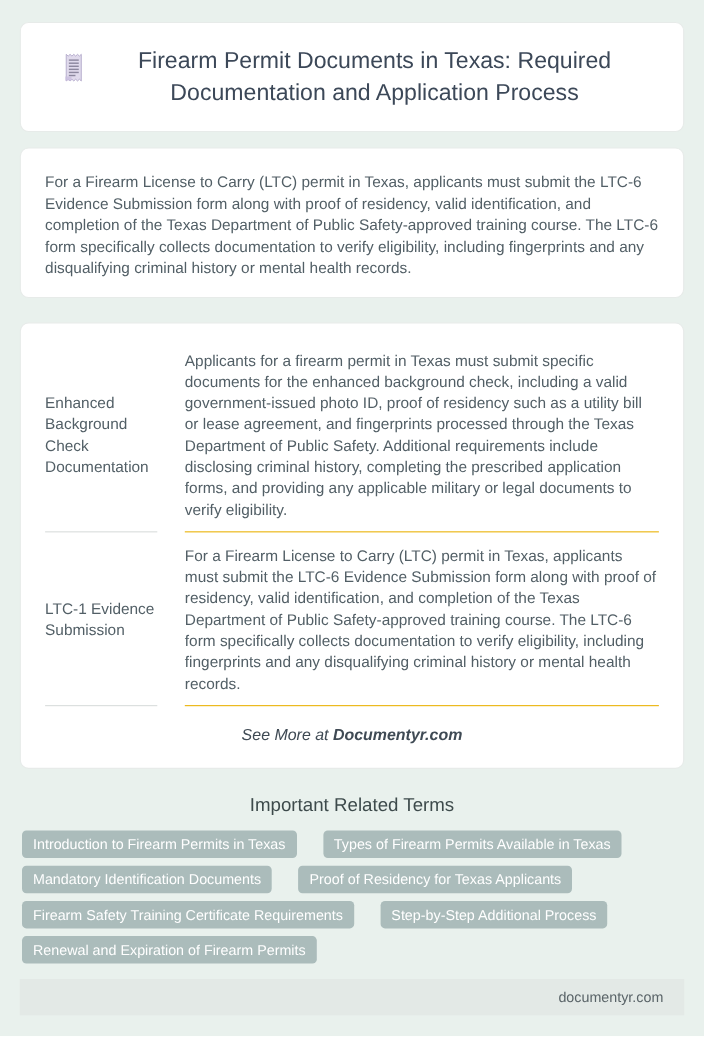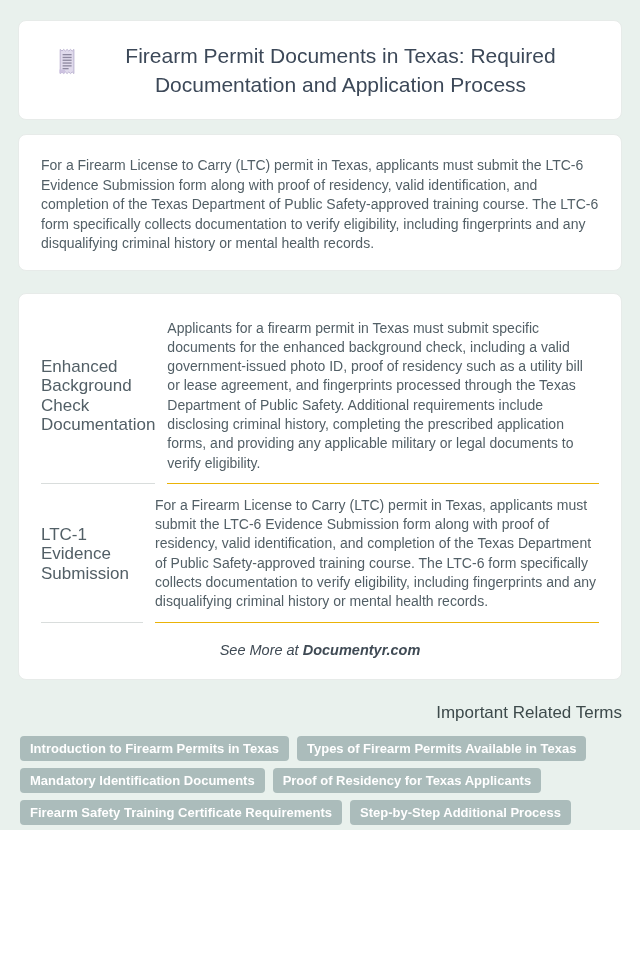--- a/index.html
+++ b/index.html
@@ -6,7 +6,7 @@
   html, body { width: 640px; }
   body { font-family: "Liberation Sans", sans-serif; }
   .page {
-    width: 640px; height: 830px; overflow: hidden;
+    width: 640px; height: 942px; overflow: hidden;
     background: #e9f1ed;
     padding: 20px 18px 0;
   }

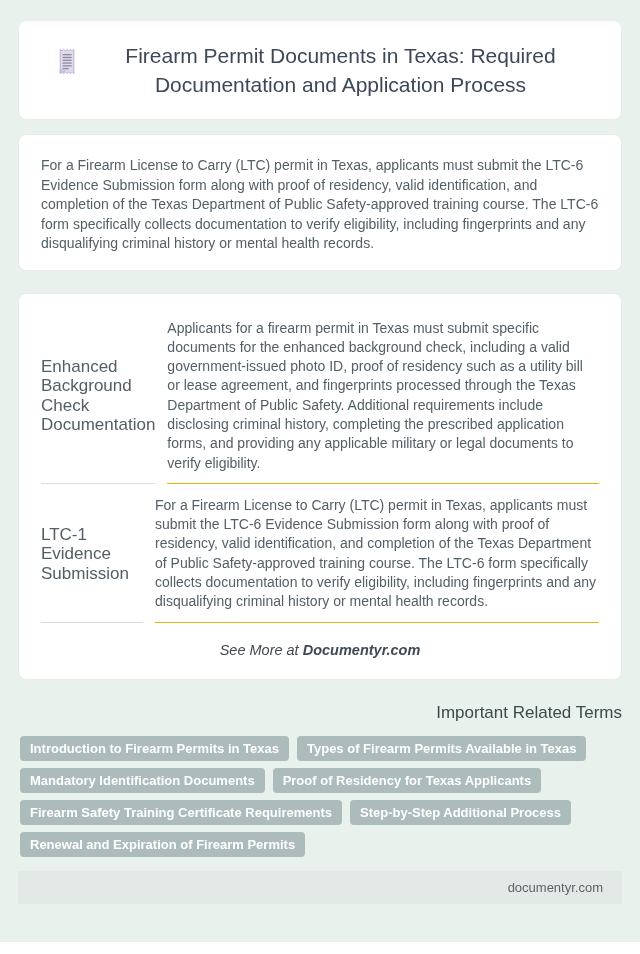--- a/index.html
+++ b/index.html
@@ -37,10 +37,10 @@
   .glossary-card { padding: 13px 22px 21px; }
   .g-row { display: flex; }
   .g-term {
-    flex: 0 0 102px; margin-right: 12px;
+    flex: 0 0 102px; margin-right: 25px;
     display: flex; align-items: center;
     border-bottom: 1px solid #d9dddc;
-    font-size: 17px; line-height: 19.5px; color: #525f66;
+    font-size: 14px; line-height: 19.5px; color: #525f66;
     padding: 12px 0 10px;
   }
   .g-def {

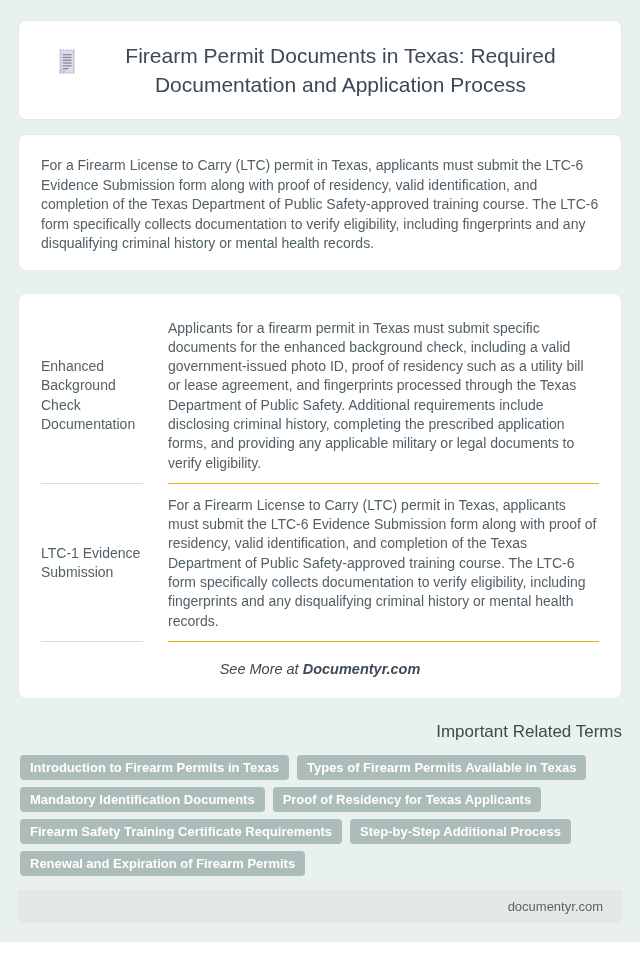--- a/index.html
+++ b/index.html
@@ -57,7 +57,7 @@
   .see-more b { font-weight: 700; }
   
   .related-heading {
-    text-align: right;
+    text-align: center;
     font-size: 17px; font-weight: 500; color: #3d4a4b;
     margin: 23px 0 13px;
   }

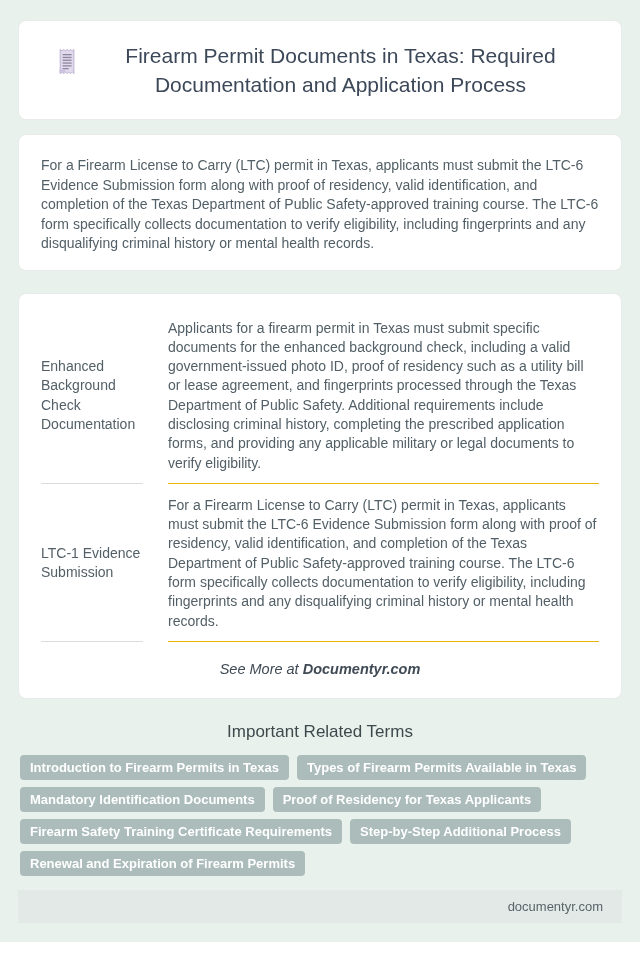--- a/index.html
+++ b/index.html
@@ -63,9 +63,8 @@
   }
   .tags {
     display: flex; flex-wrap: wrap;
-    gap: 7px 8px;
+    gap: 7px 24px;
     padding: 0 2px;
-    font-weight: bold;
   }
   .tag {
     display: inline-block;

